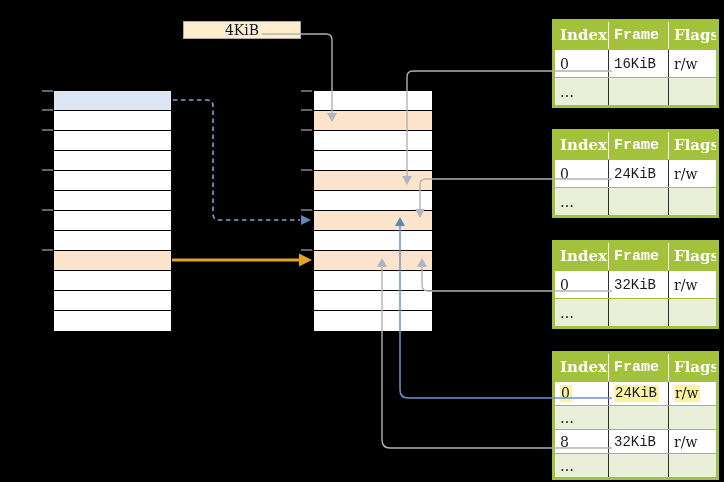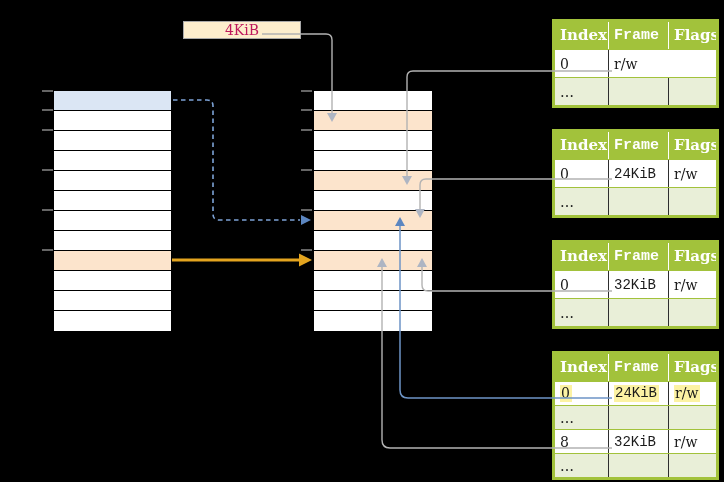--- a/index.html
+++ b/index.html
@@ -15,7 +15,7 @@
   .sizebox{
     position:absolute;left:183px;top:21px;width:118px;height:18px;
     background:#fdeecd;border:1px solid #a9a9a9;box-sizing:border-box;
-    text-align:center;font-size:14px;line-height:16px;color:#be185d;
+    text-align:center;font-size:14px;line-height:16px;color:#0f172a;
   }
 
   

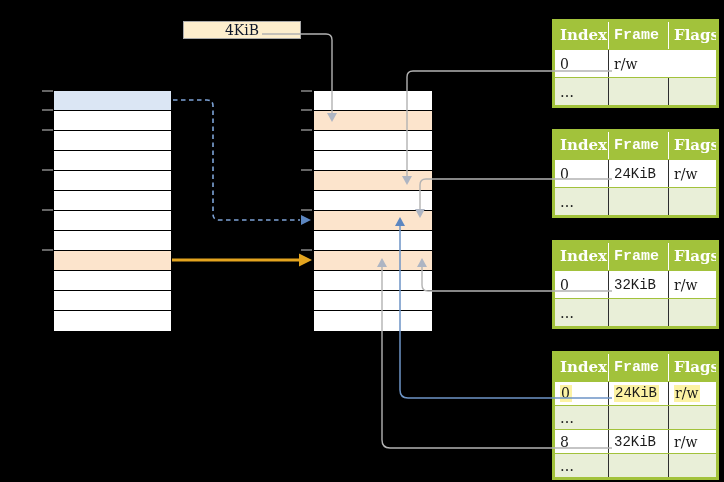--- a/index.html
+++ b/index.html
@@ -115,6 +115,7 @@
     </div>
     <div class="trow white">
       <div class="dcell ci">0</div>
+      <div class="dcell cf">16KiB</div>
       <div class="dcell cg">r/w</div>
     </div>
     <div class="trow green">

